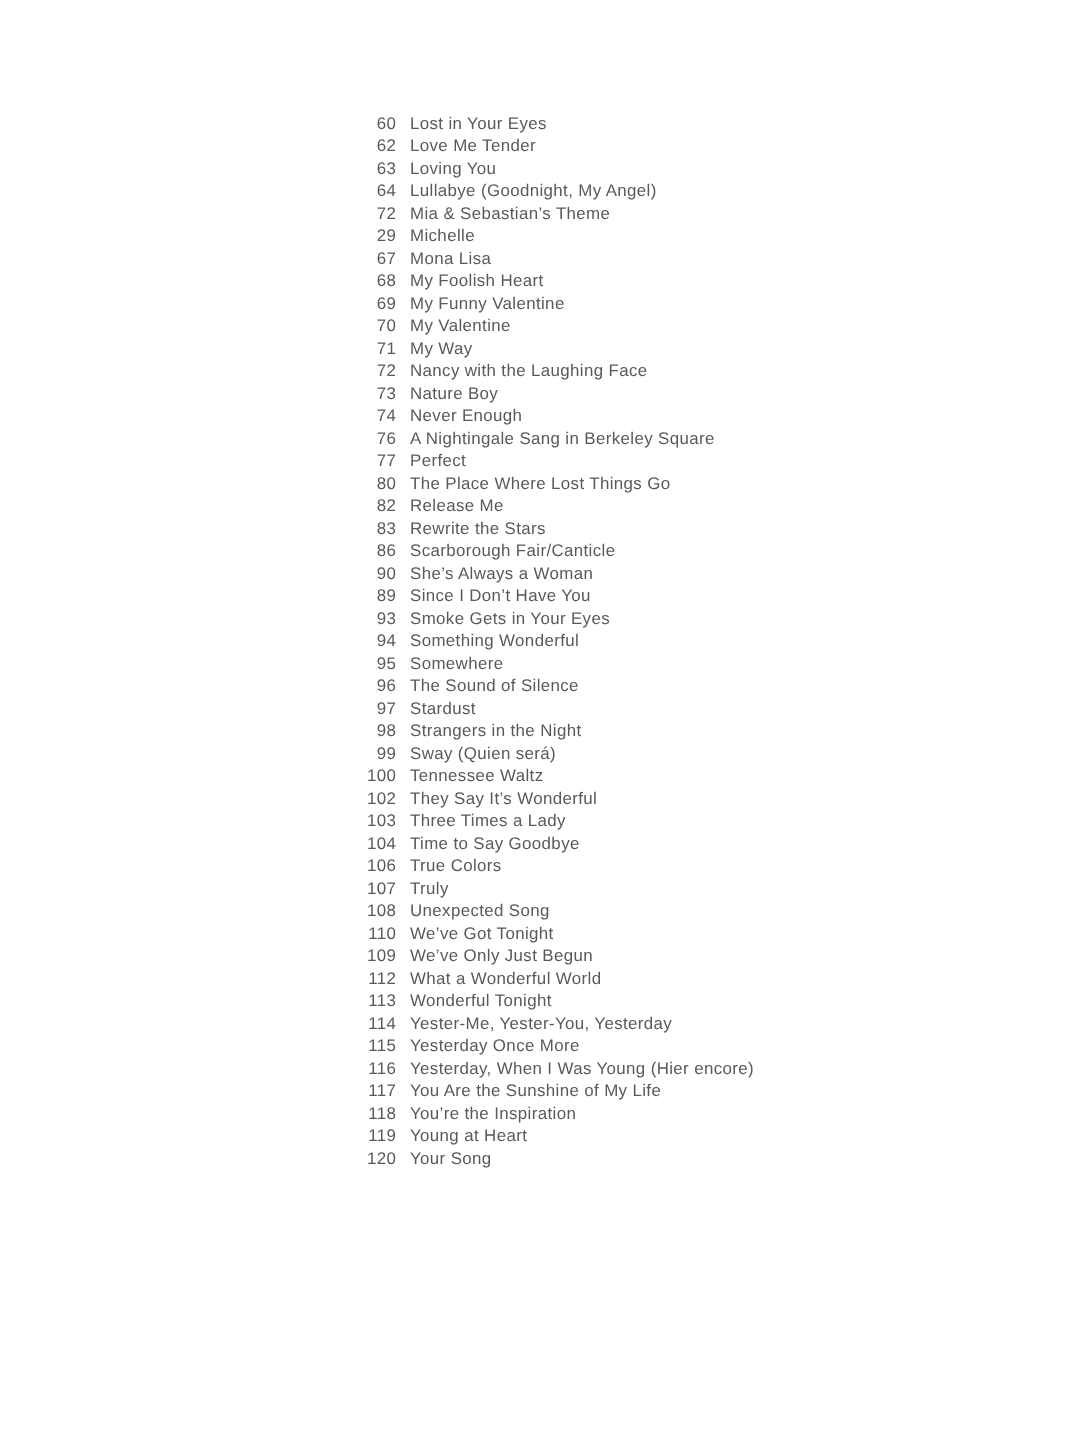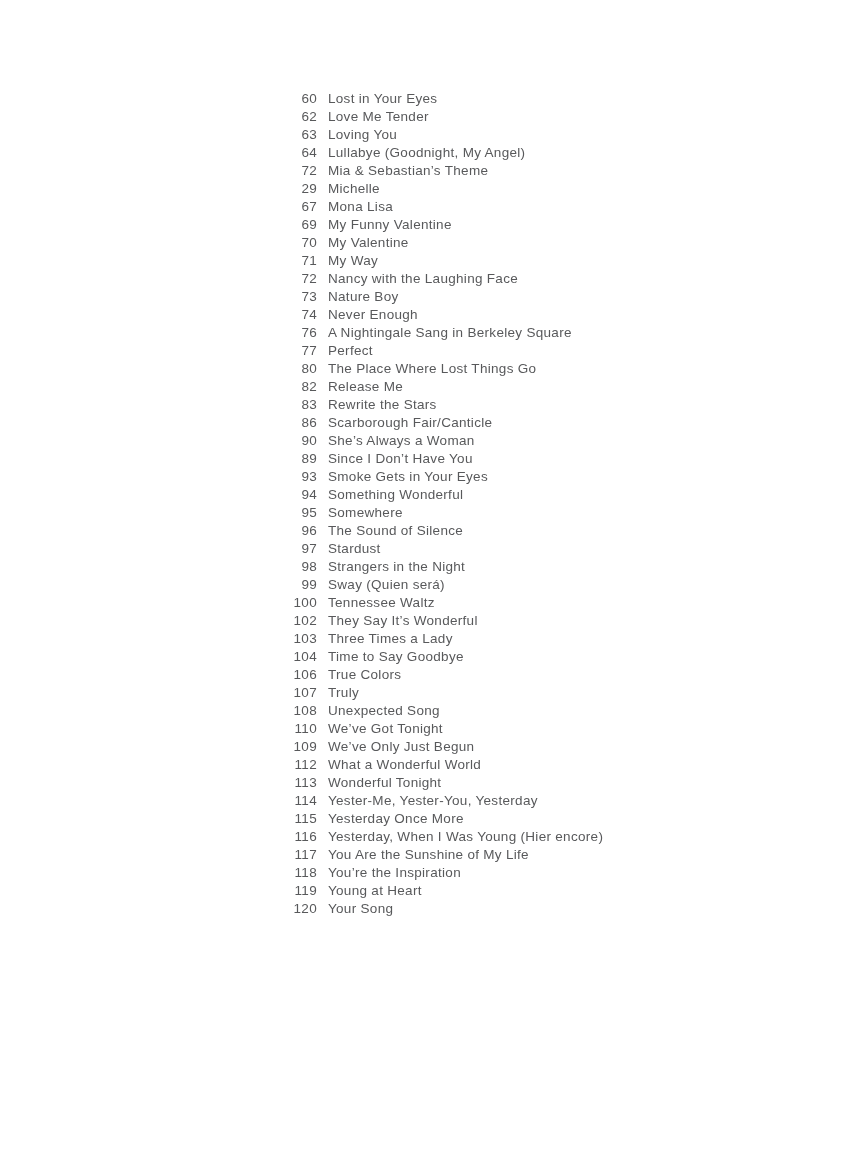--- a/index.html
+++ b/index.html
@@ -72,6 +72,10 @@
         <span class="toc-title">Mona Lisa</span>
       </div>
       <div class="toc-row">
+        <span class="toc-num">68</span>
+        <span class="toc-title">My Foolish Heart</span>
+      </div>
+      <div class="toc-row">
         <span class="toc-num">69</span>
         <span class="toc-title">My Funny Valentine</span>
       </div>

